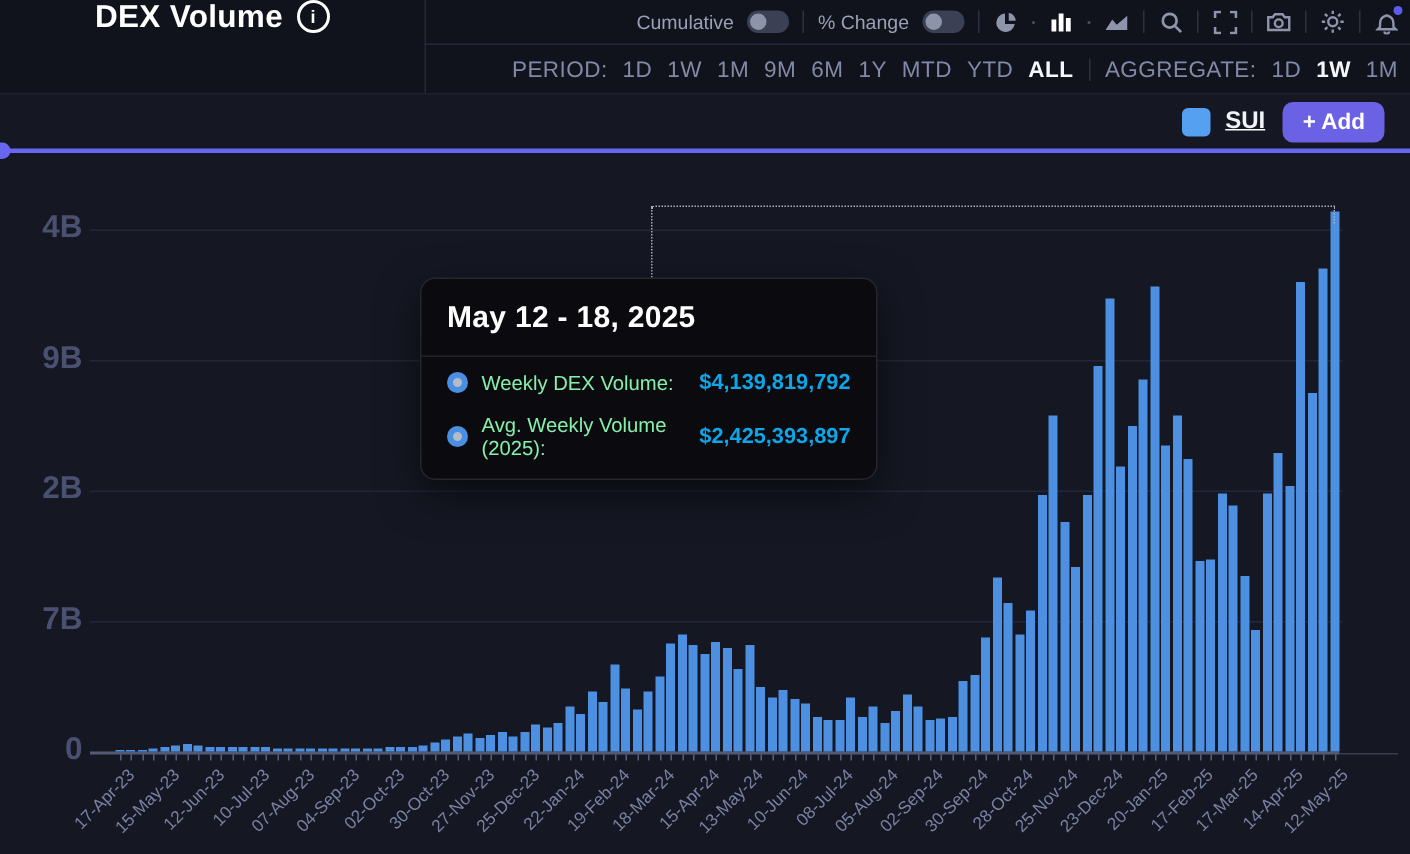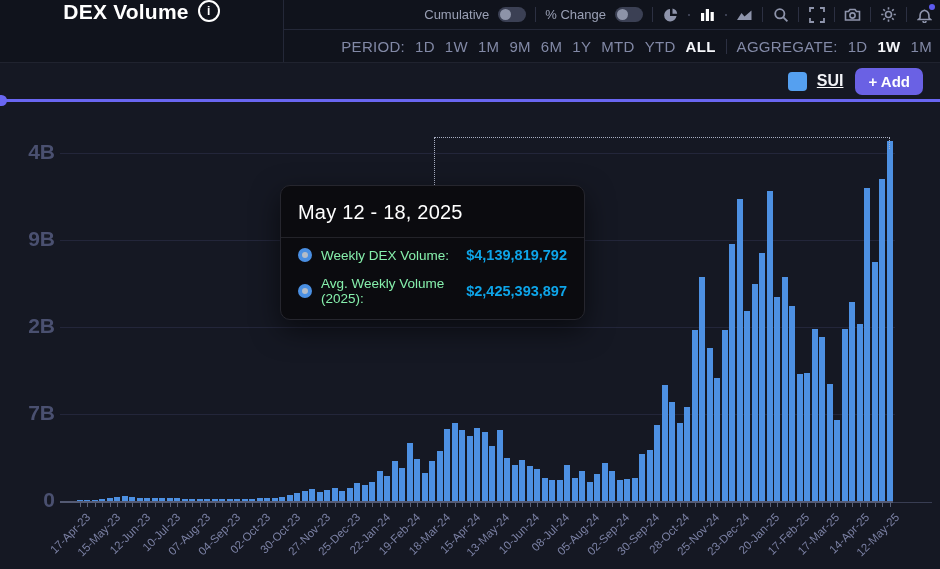--- a/index.html
+++ b/index.html
@@ -71,7 +71,7 @@
   .tooltip { position:absolute; left:280px; top:83px; width:305px; background:#0b0b0f;
     border:1px solid #26262e; border-radius:10px; box-shadow:0 10px 28px rgba(0,0,0,.55);
     padding-bottom:9px; }
-  .tooltip-title { padding:15px 17px 13px; font-size:20px; font-weight:400; letter-spacing:.2px;
+  .tooltip-title { padding:15px 17px 13px; font-size:20px; font-weight:700; letter-spacing:.2px;
     border-bottom:1px solid #232329; }
   .tooltip-row { display:flex; align-items:center; gap:9px; padding:9px 17px 4px; }
   .bullet { width:14px; height:14px; border-radius:50%; background:#b4bcc8; border:4px solid #4a8fe2; flex:0 0 auto; }

